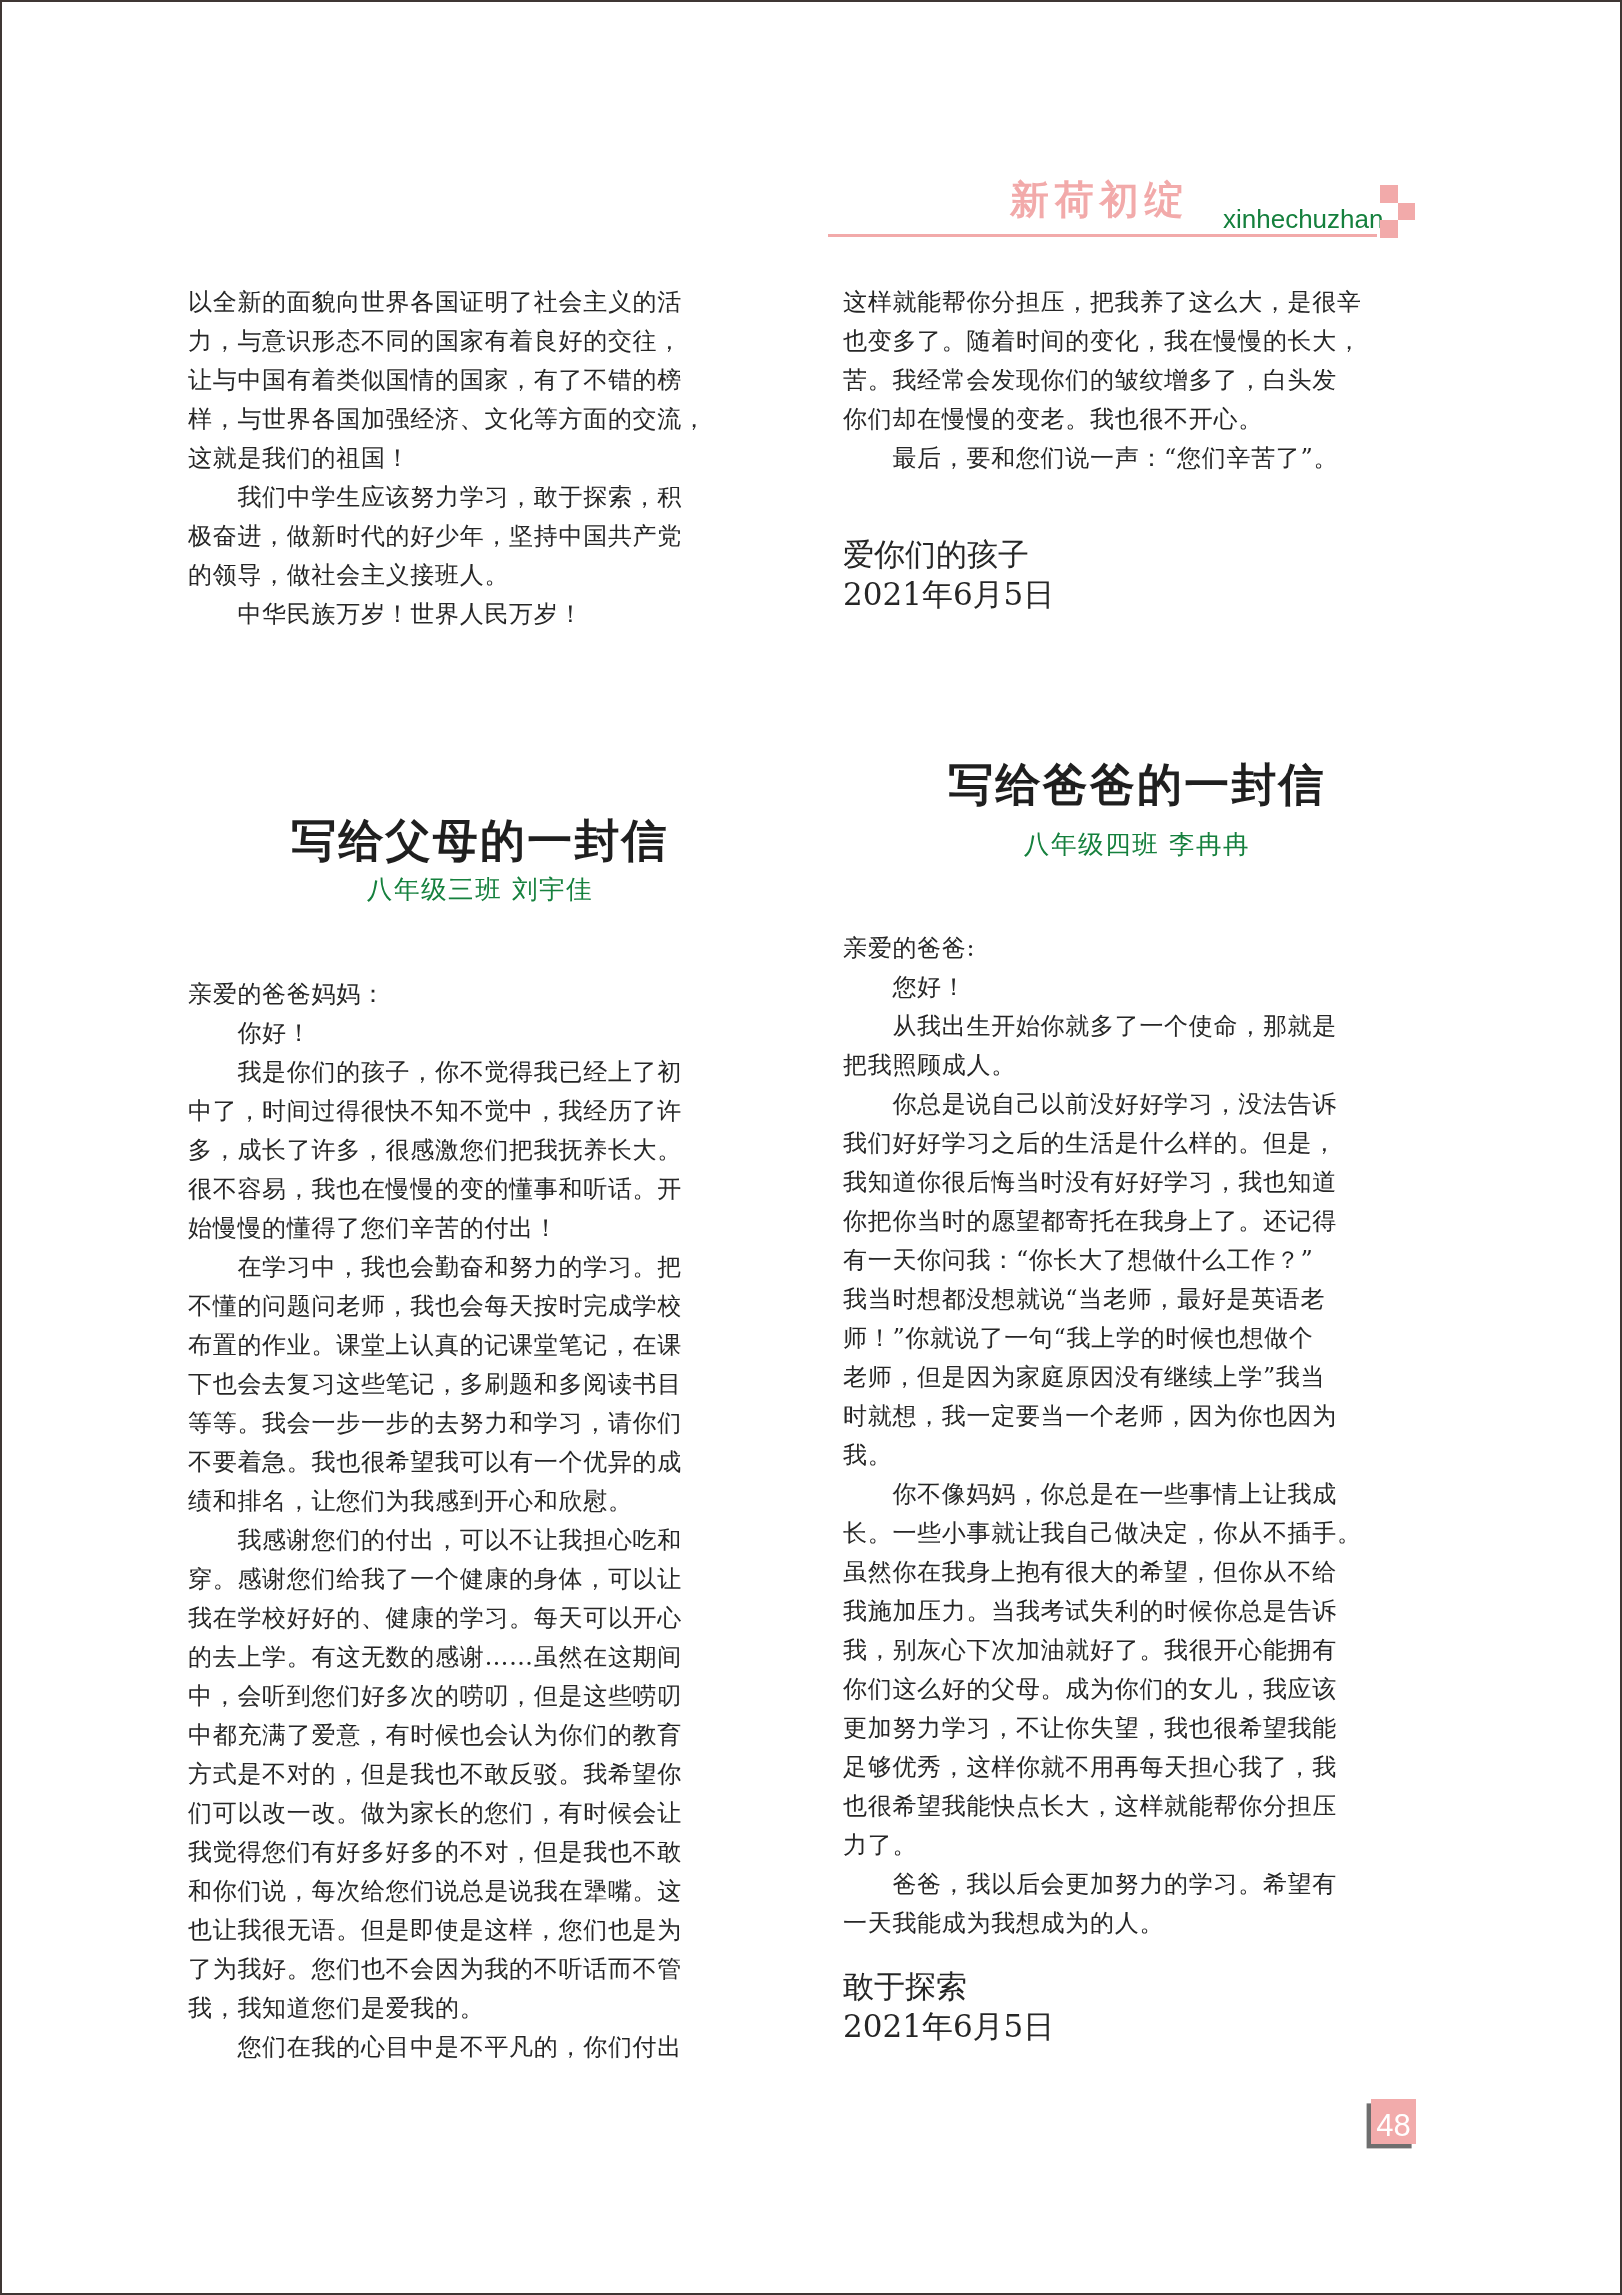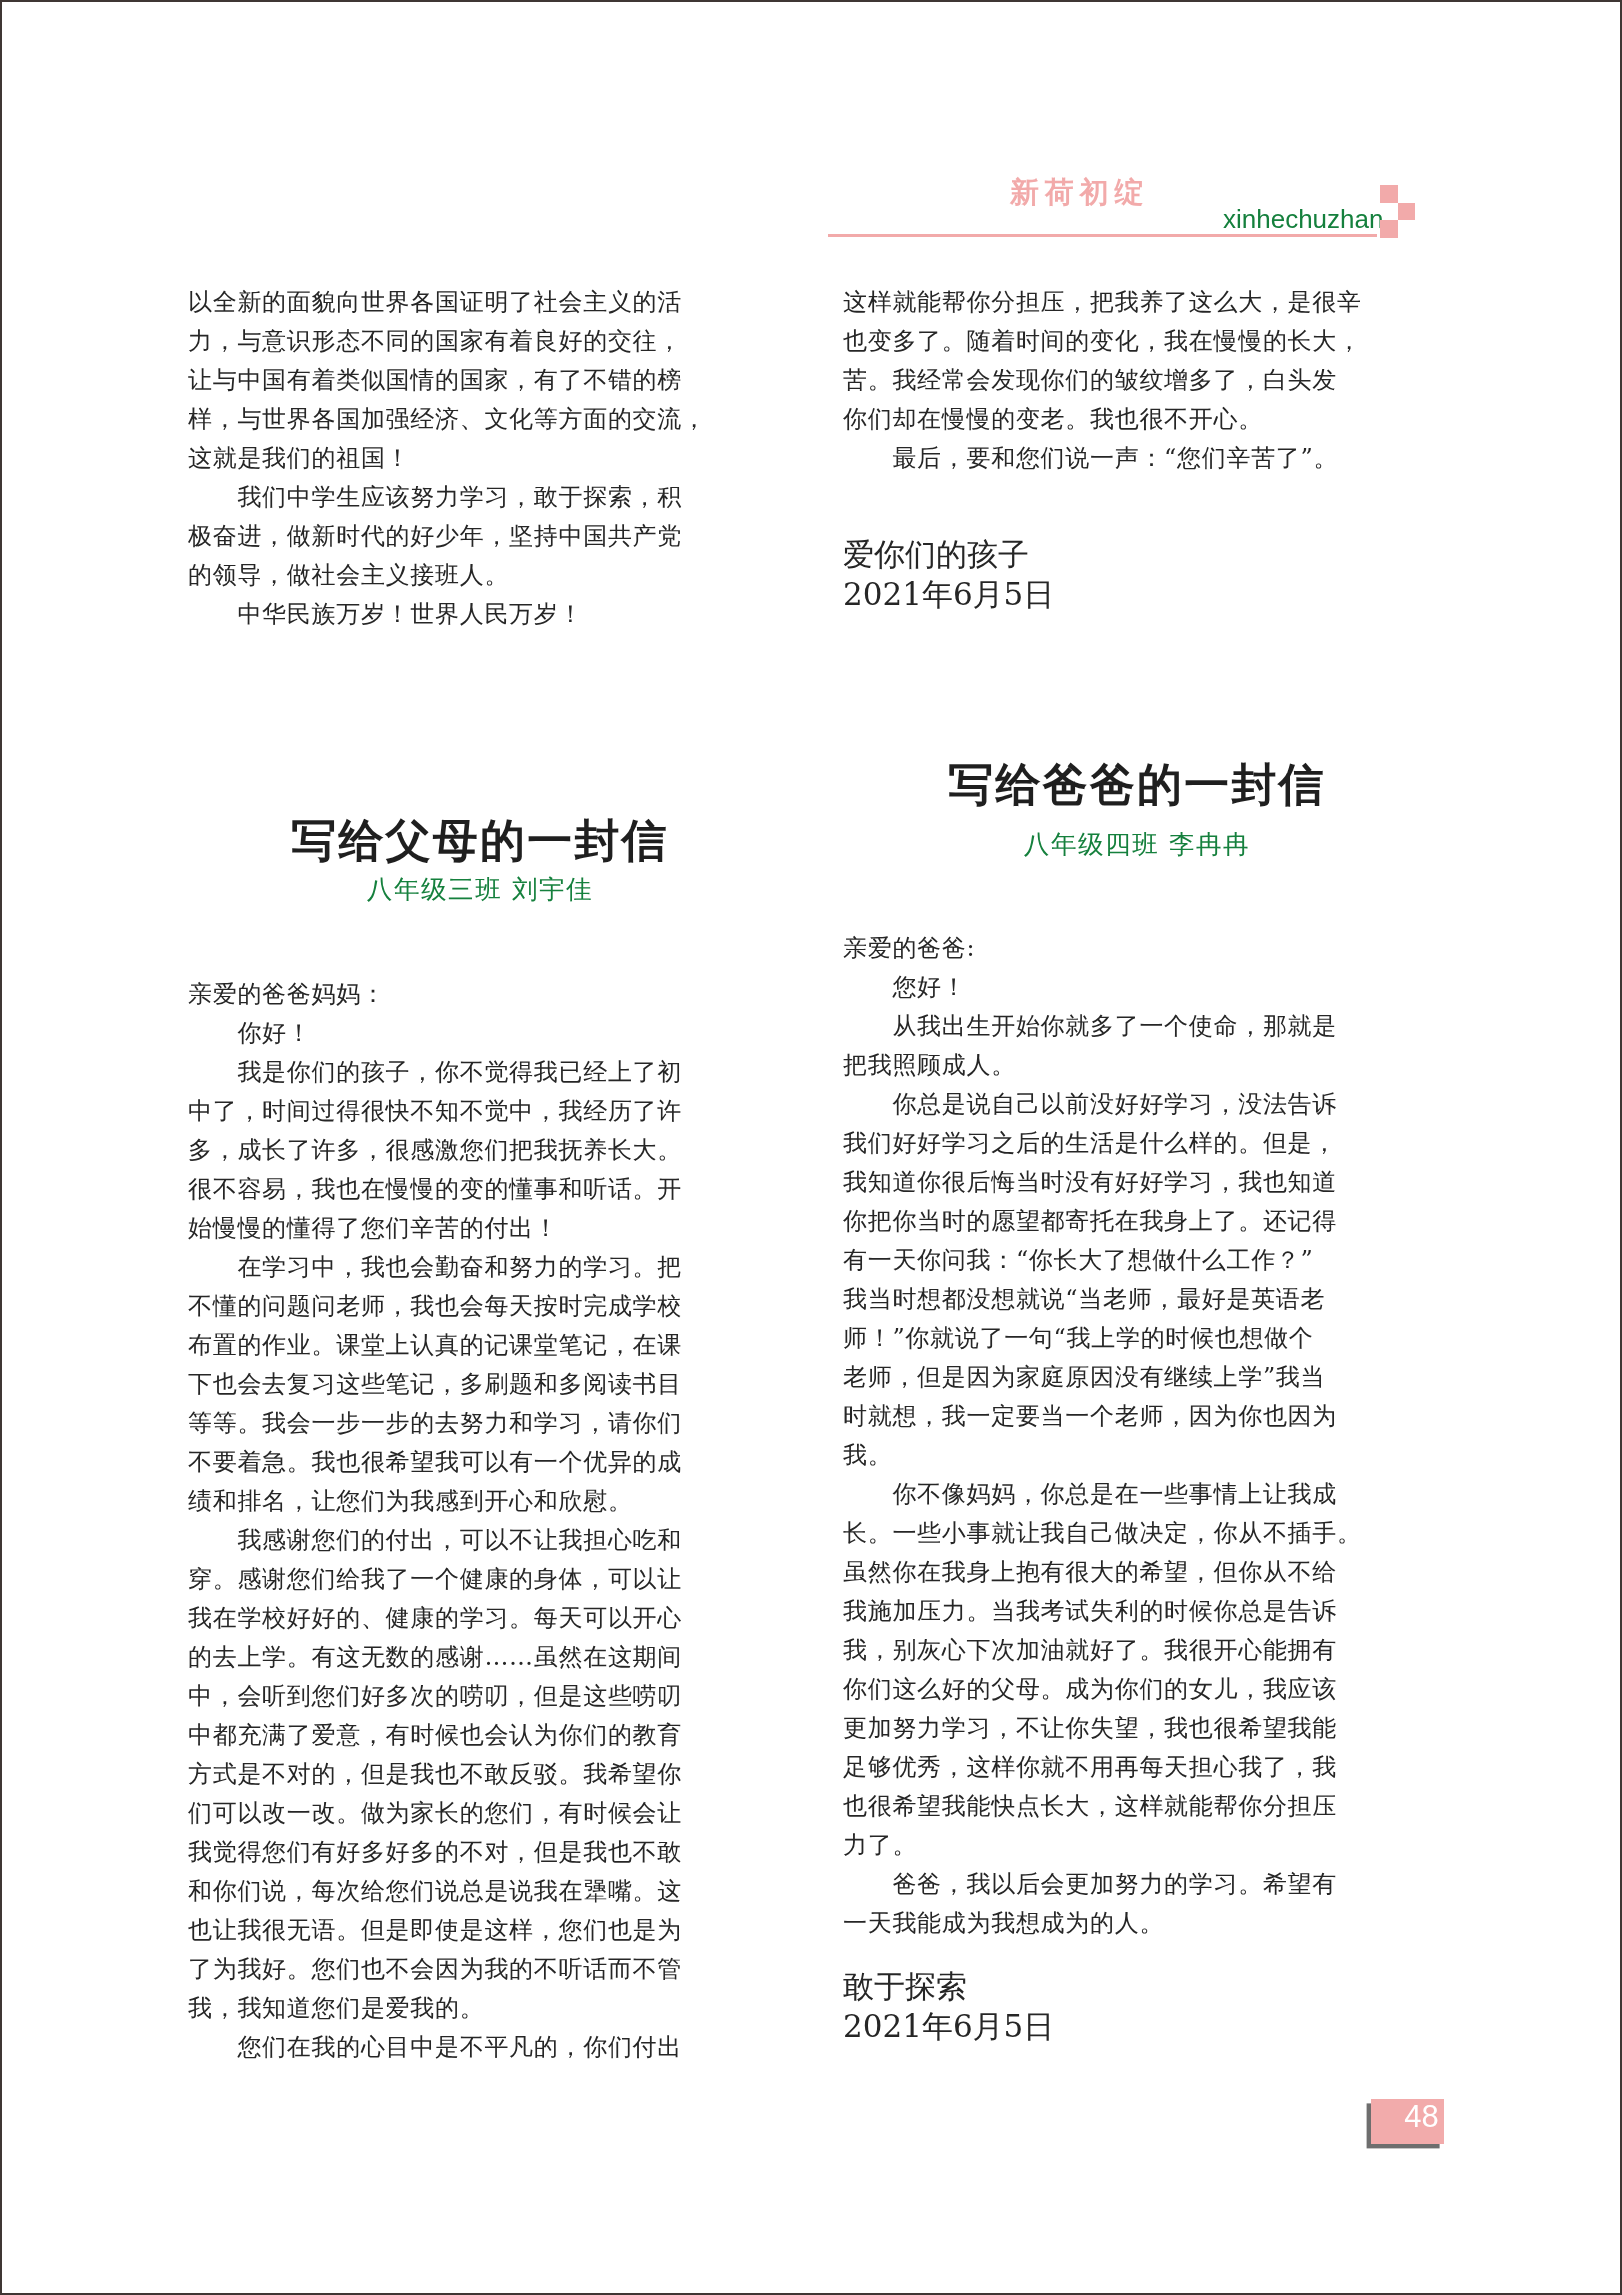--- a/index.html
+++ b/index.html
@@ -17,7 +17,7 @@
   
   .masthead-title{
     left:1008px;top:171px;
-    font-size:29px;font-weight:bold;
+    font-size:39px;font-weight:bold;
     letter-spacing:5.8px;
     color:#f2aaaa;
     font-family:"DejaVu Serif","Liberation Serif",serif;

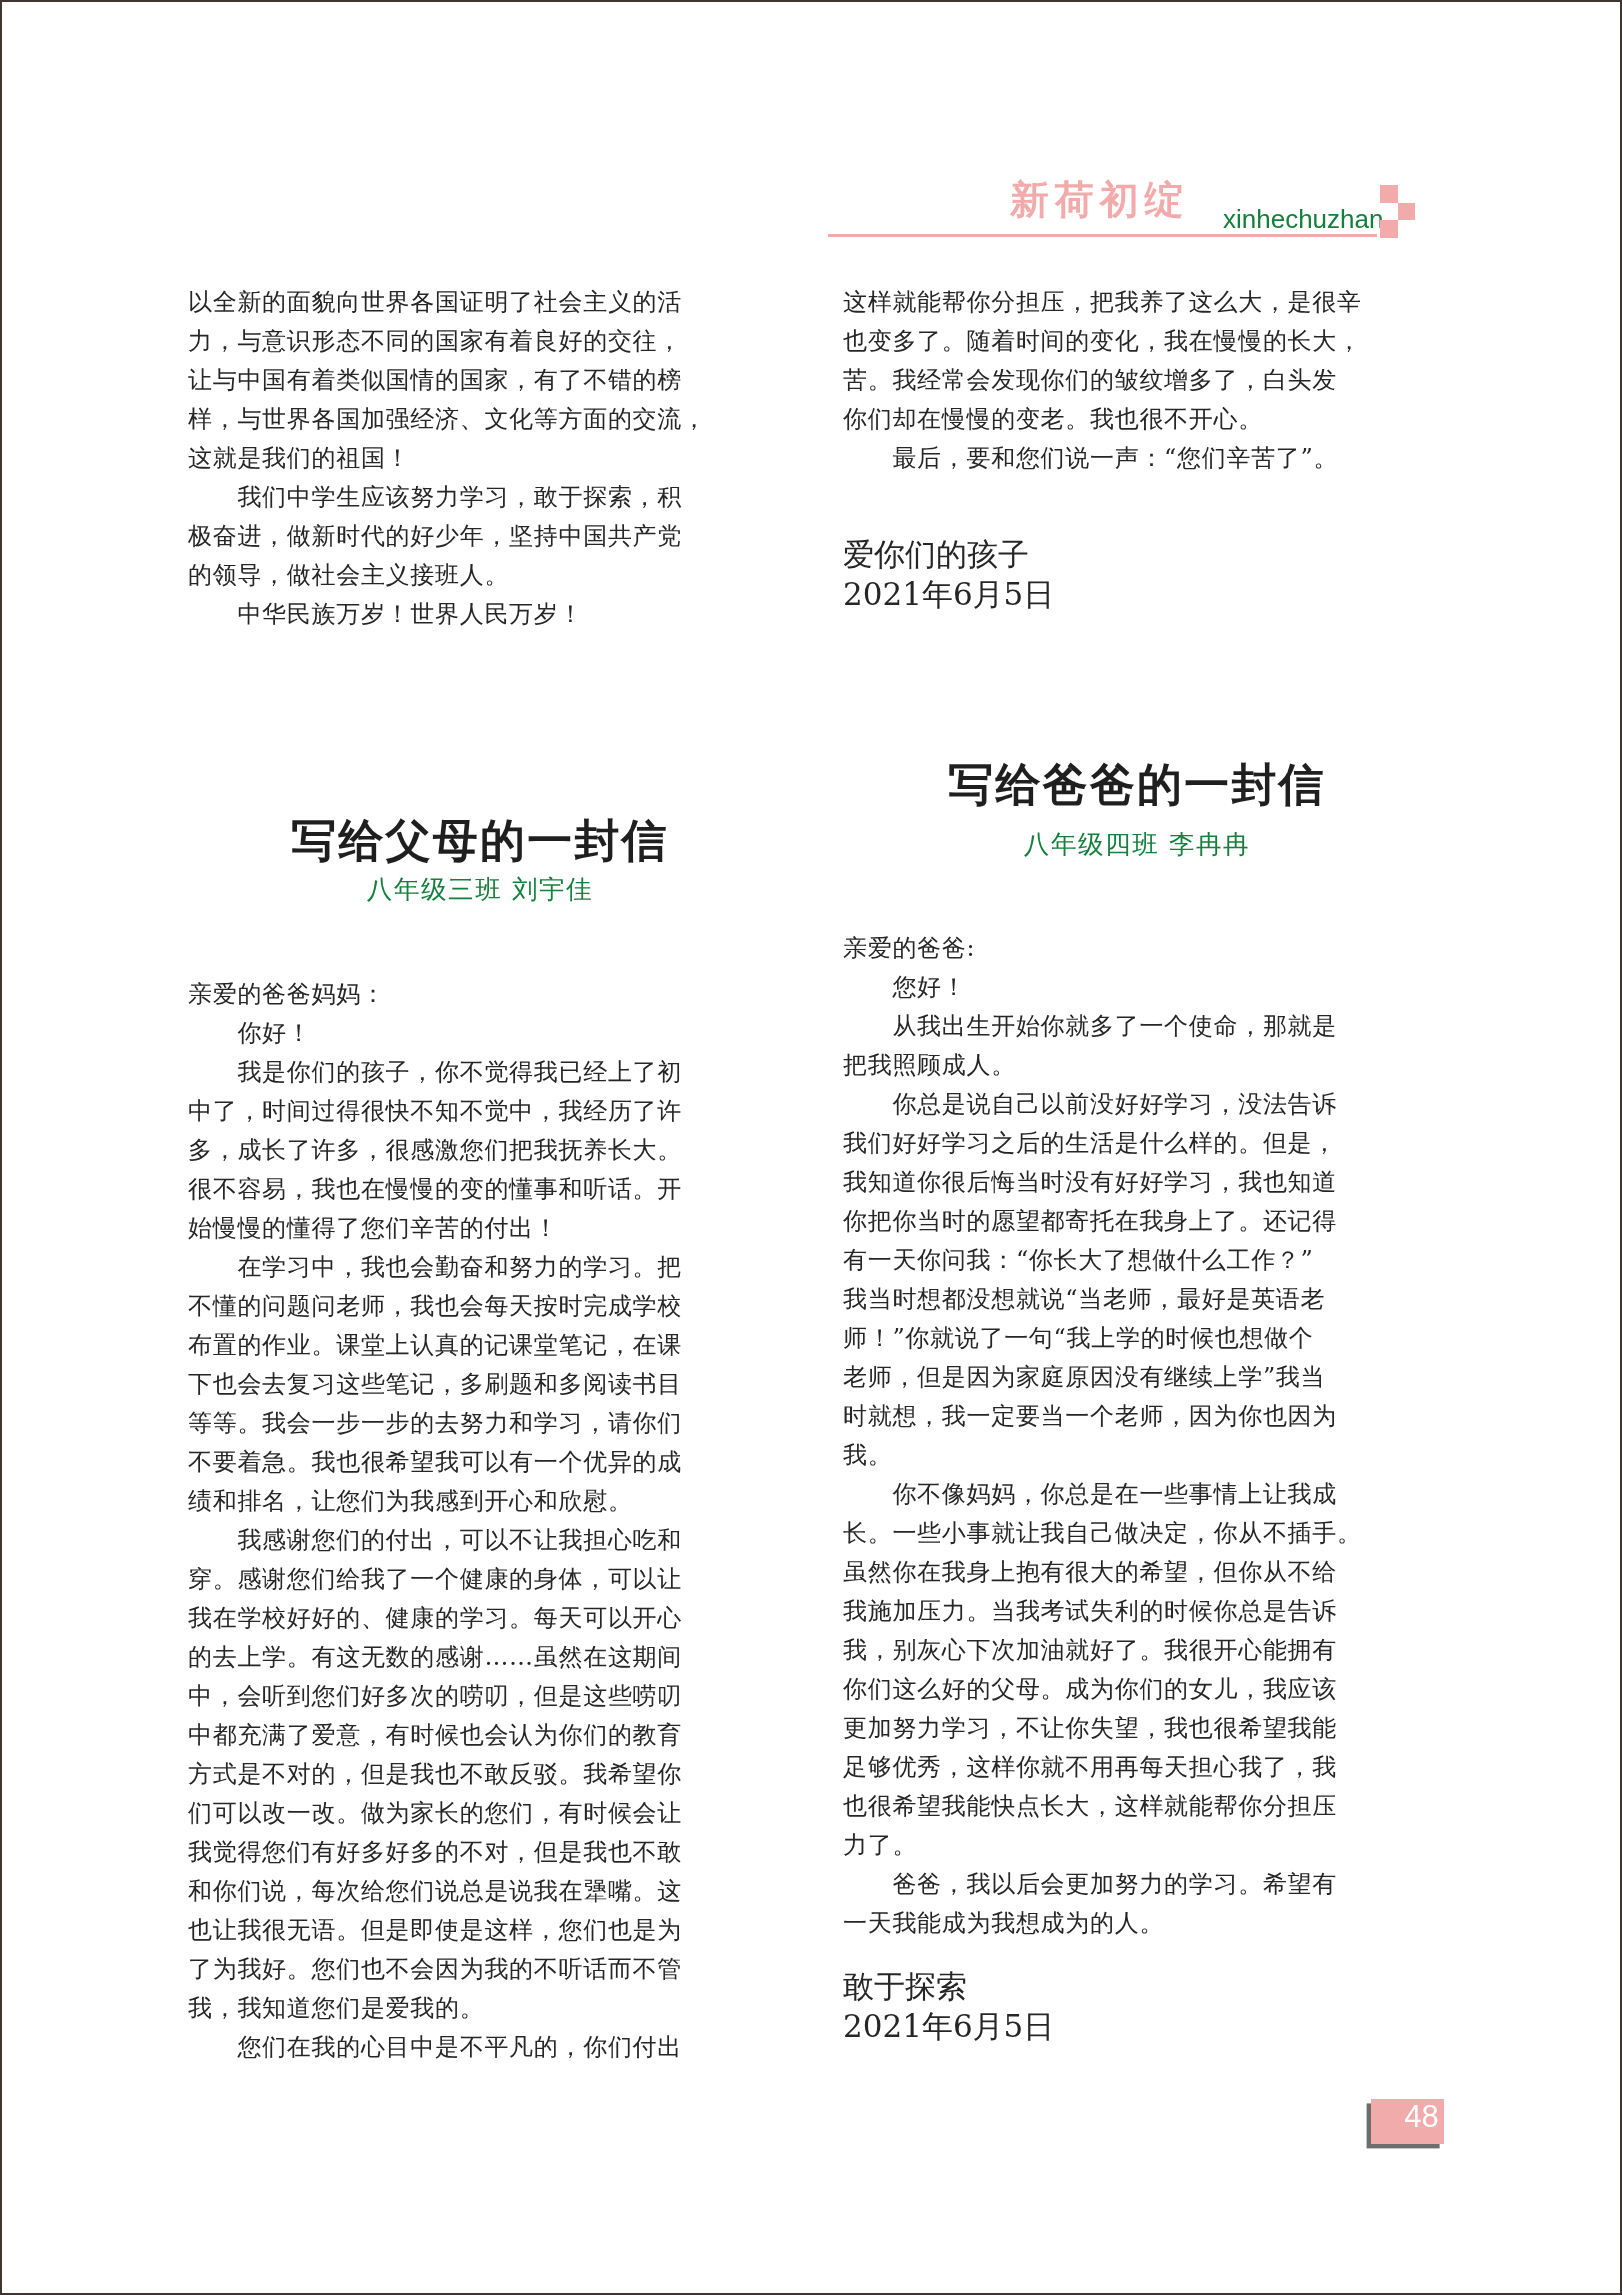--- a/index.html
+++ b/index.html
@@ -73,10 +73,9 @@
     left:1369px;top:2097px;width:45px;height:45px;
     background:#f2abab;
     box-shadow:-4.4px 4.4px 0 #6e6e6e;
-    display:flex;align-items:flex-start;justify-content:center;
+    display:flex;align-items:flex-end;justify-content:center;
     color:#ffffff;font-size:31px;
     font-family:"Liberation Sans","DejaVu Sans",sans-serif;
-    padding-left:28px;
   }
 </style>
 </head>

